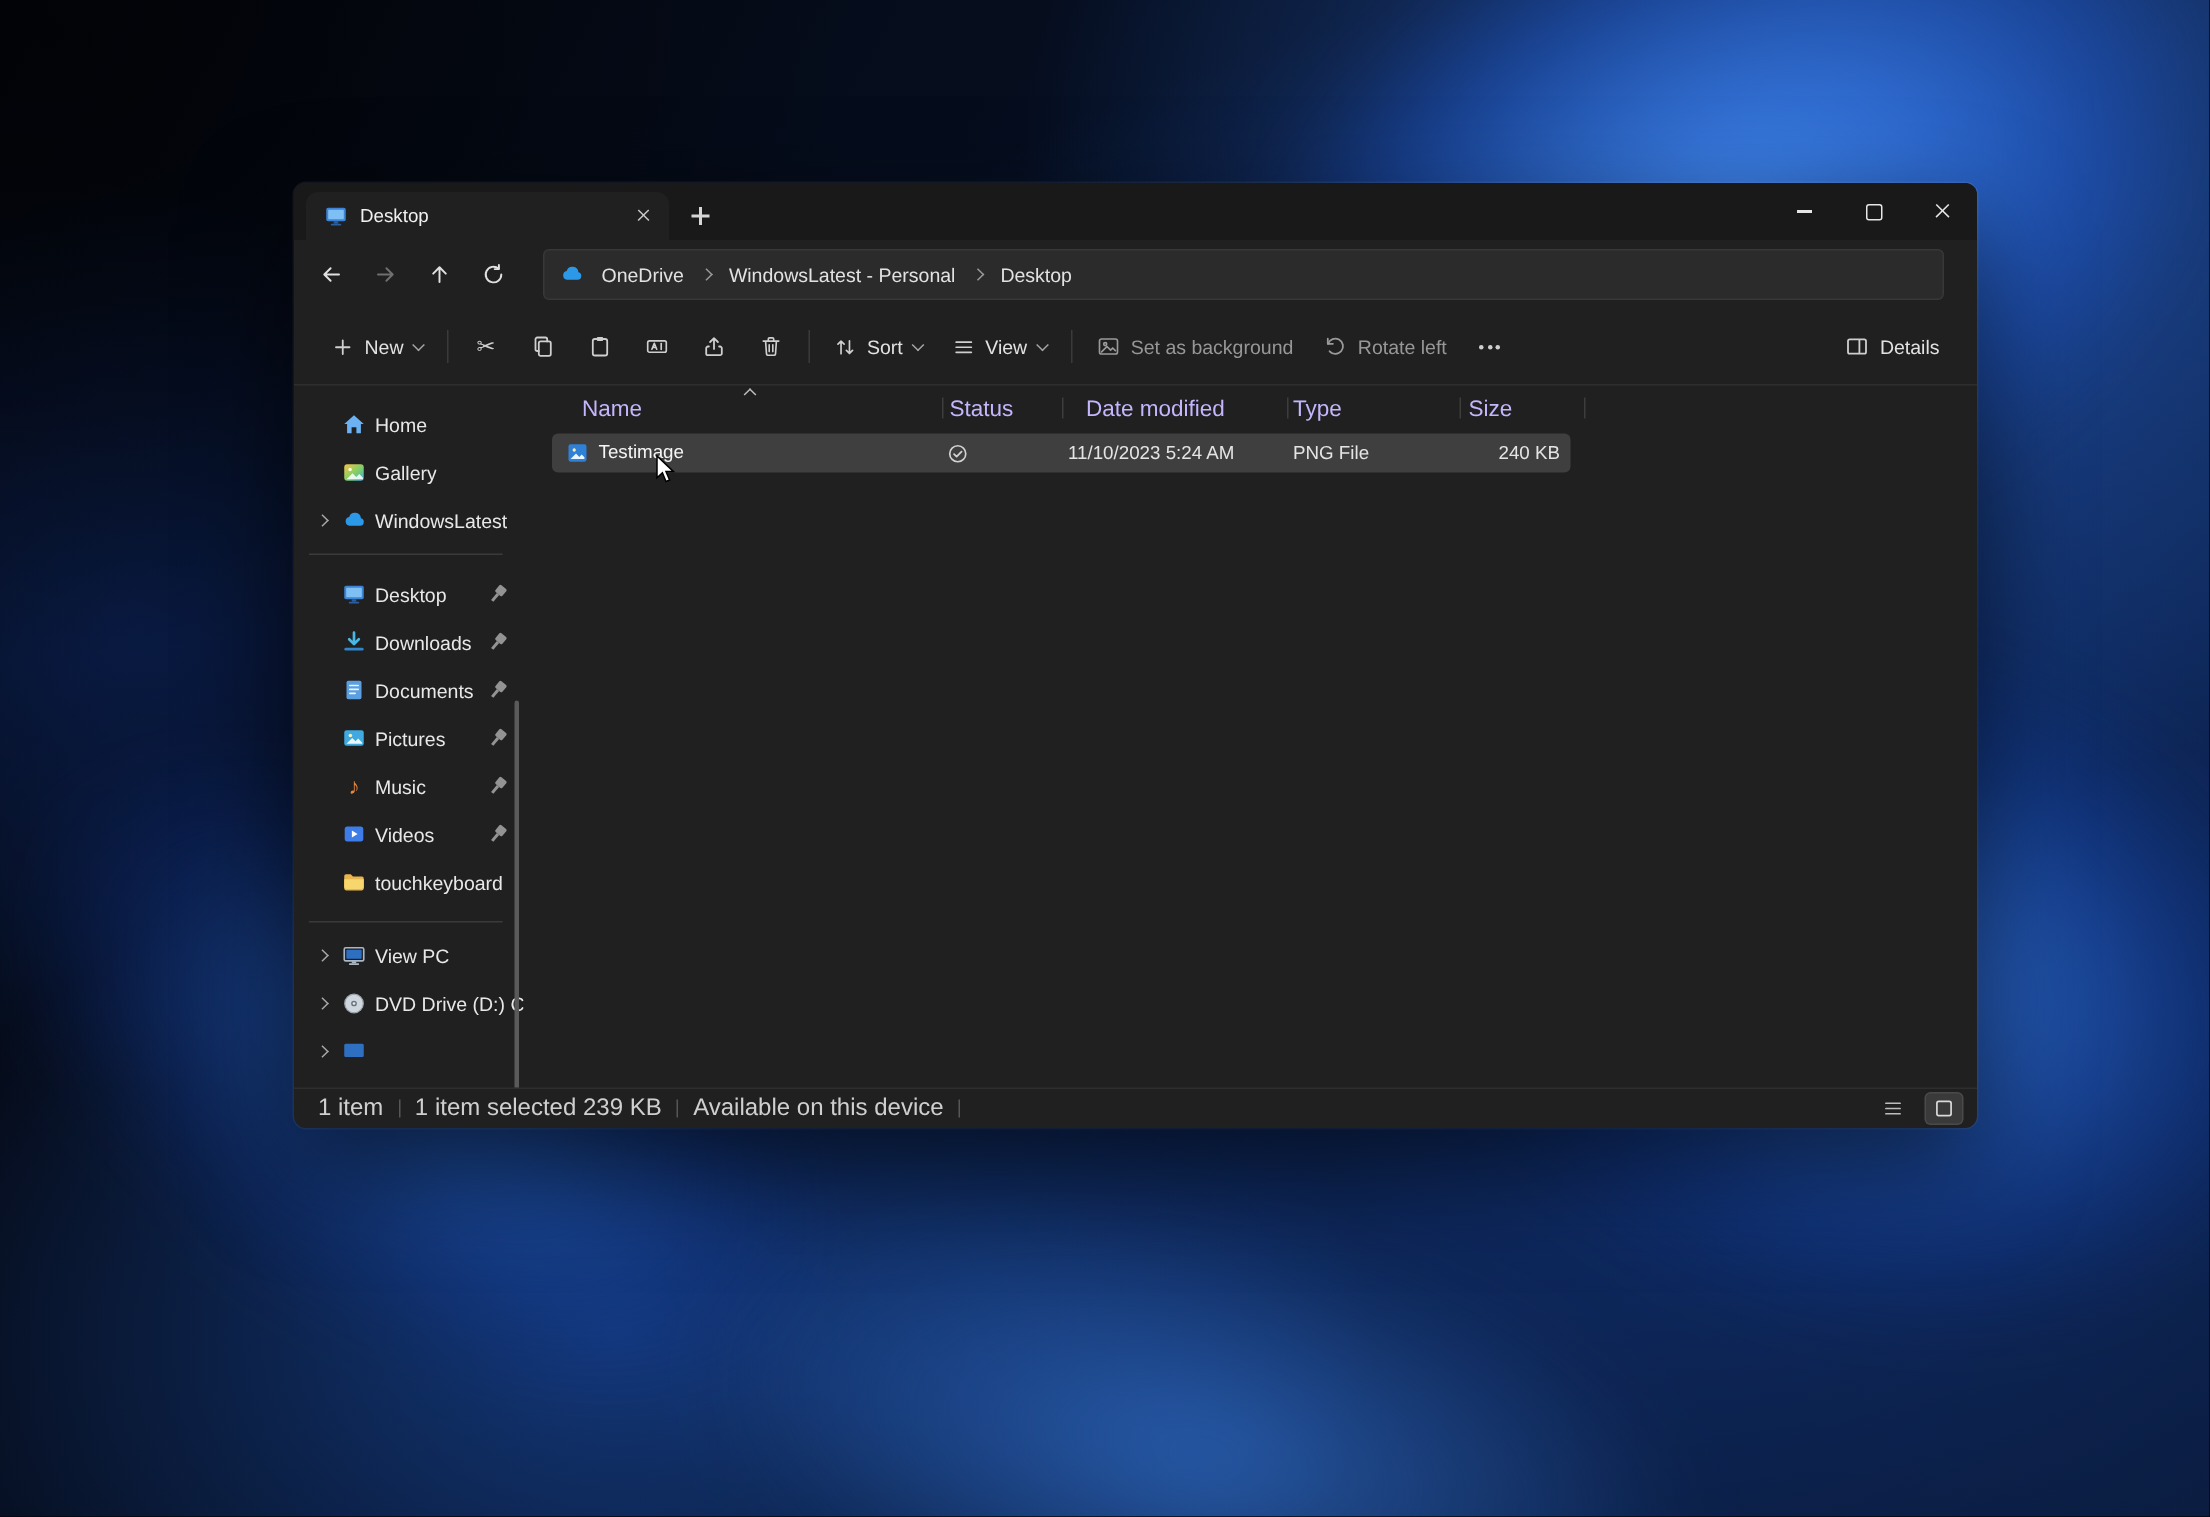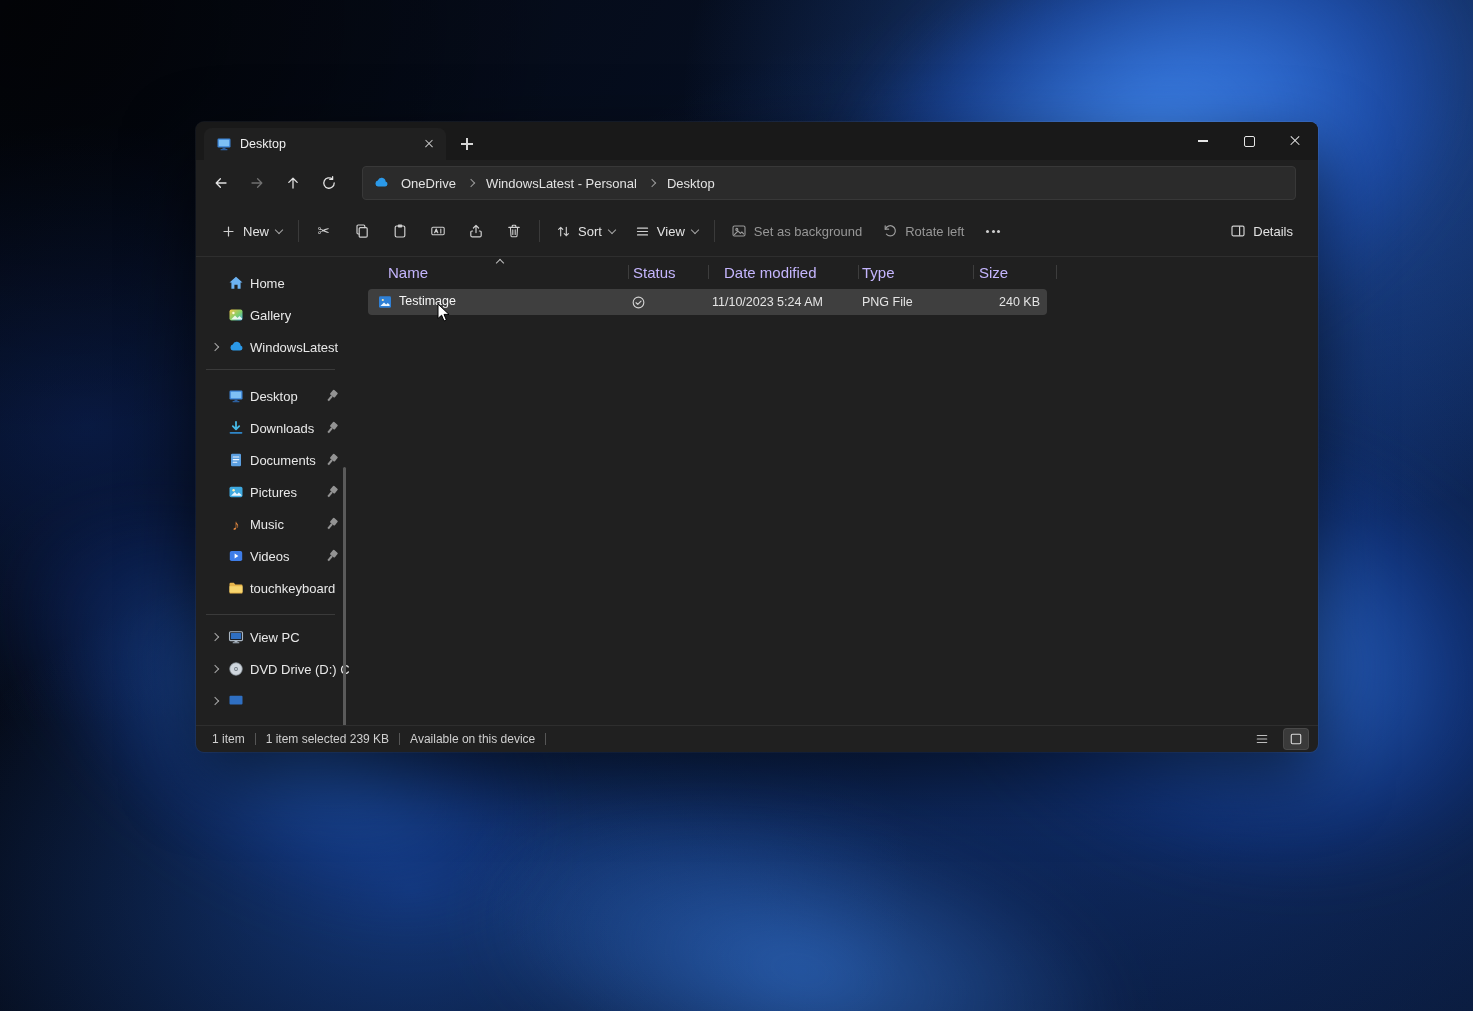--- a/index.html
+++ b/index.html
@@ -112,7 +112,7 @@
   .f-size{width:74px;padding-right:7px;box-sizing:border-box;text-align:right;}
   
   .statusbar{height:26px;flex:none;border-top:1px solid #2e2e2e;display:flex;align-items:center;
-    padding:0 10px 0 16px;gap:10px;font-size:12px;color:#cfcfcf;}
+    padding:0 10px 0 16px;gap:10px;font-size:16px;color:#cfcfcf;}
   .stsep{width:1px;height:12px;background:#565656;flex:none;}
   .stspacer{flex:1;}
   .viewtoggle{width:24px;height:20px;border-radius:3px;display:flex;align-items:center;justify-content:center;flex:none;}

